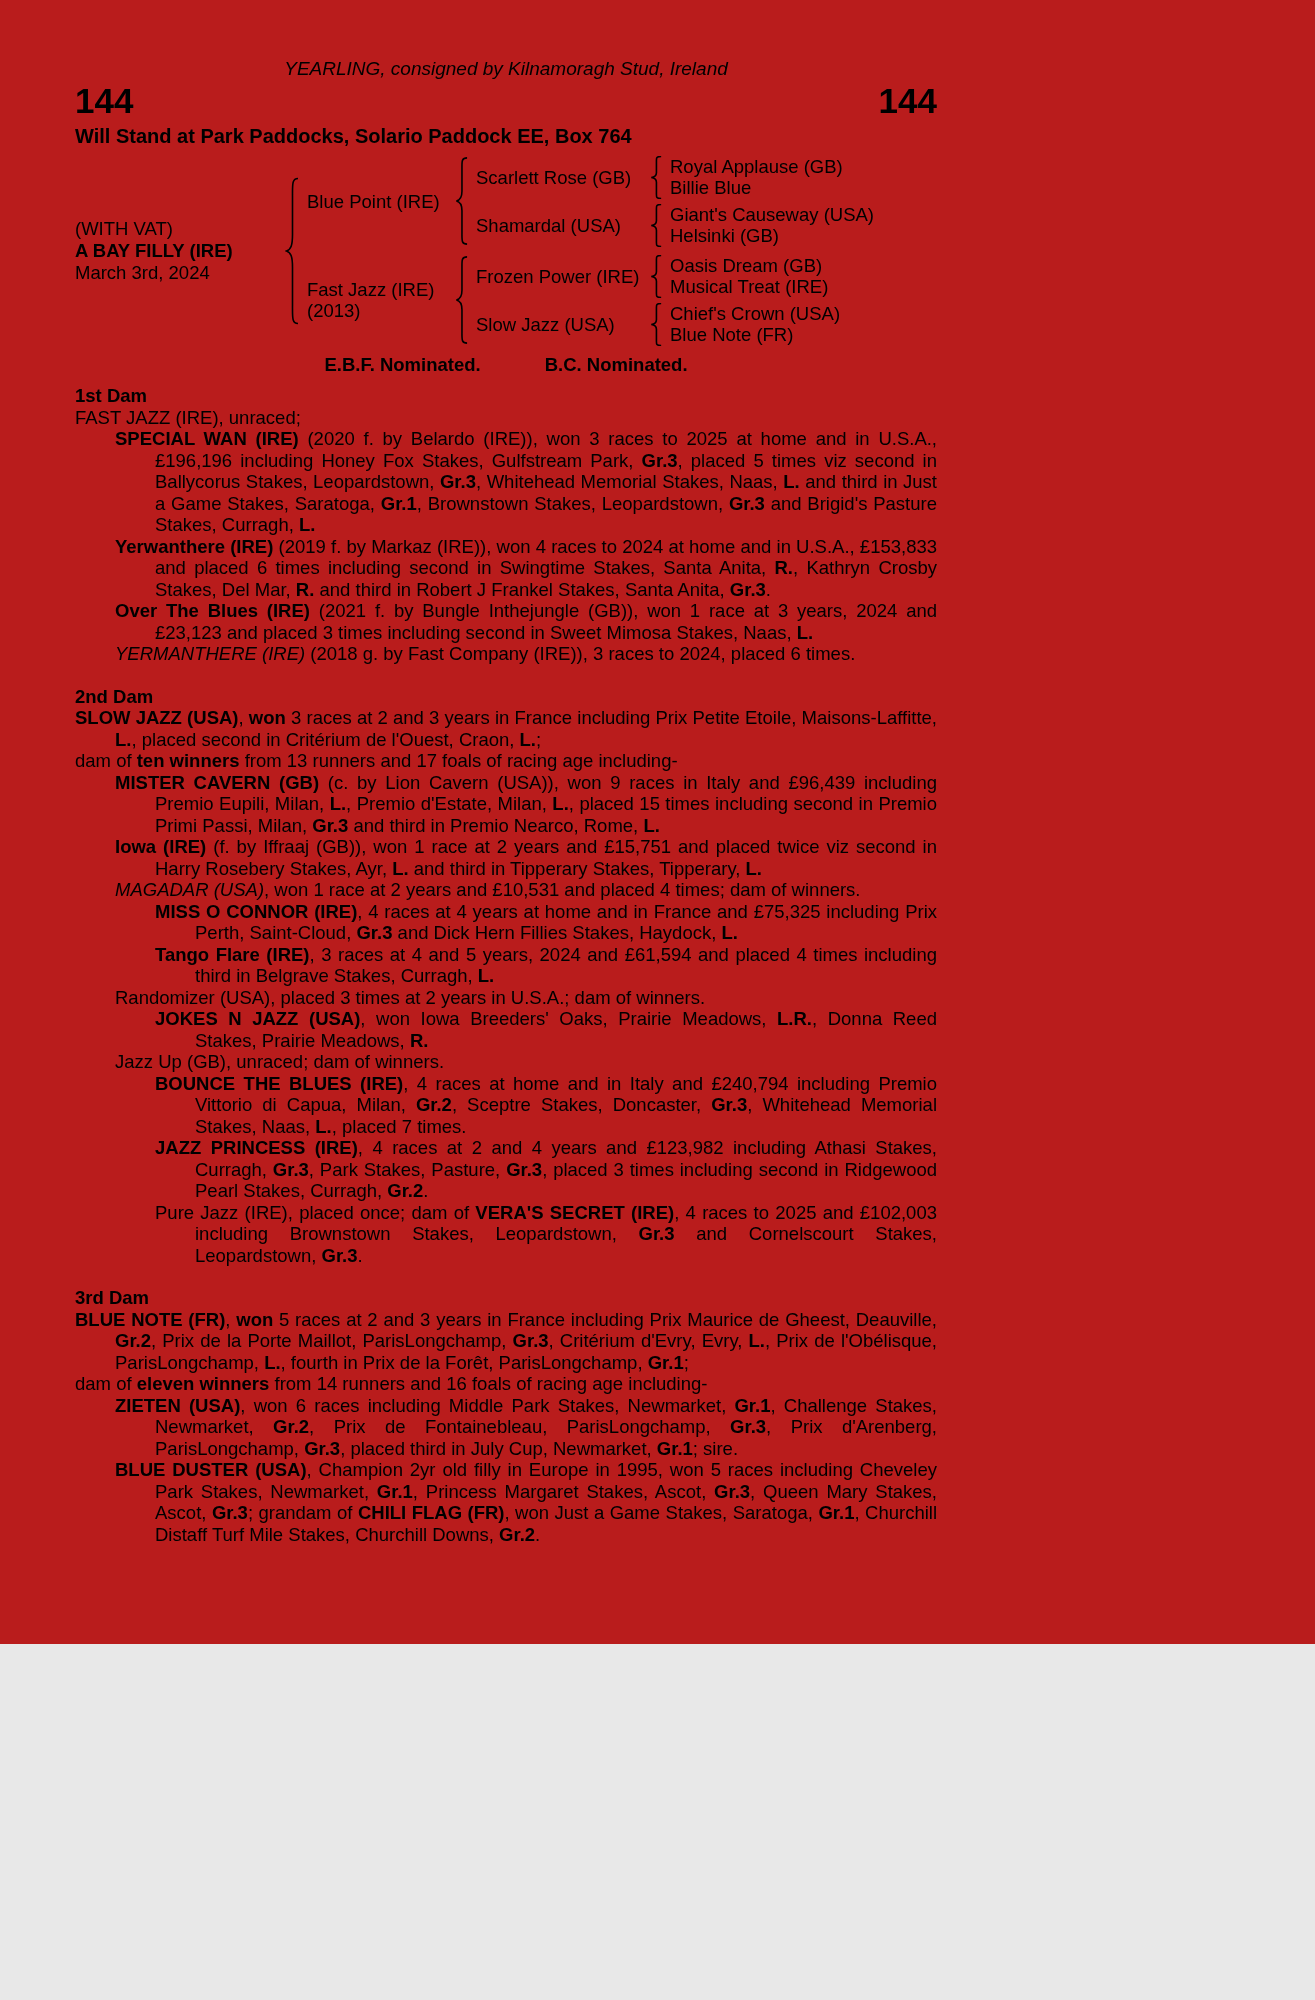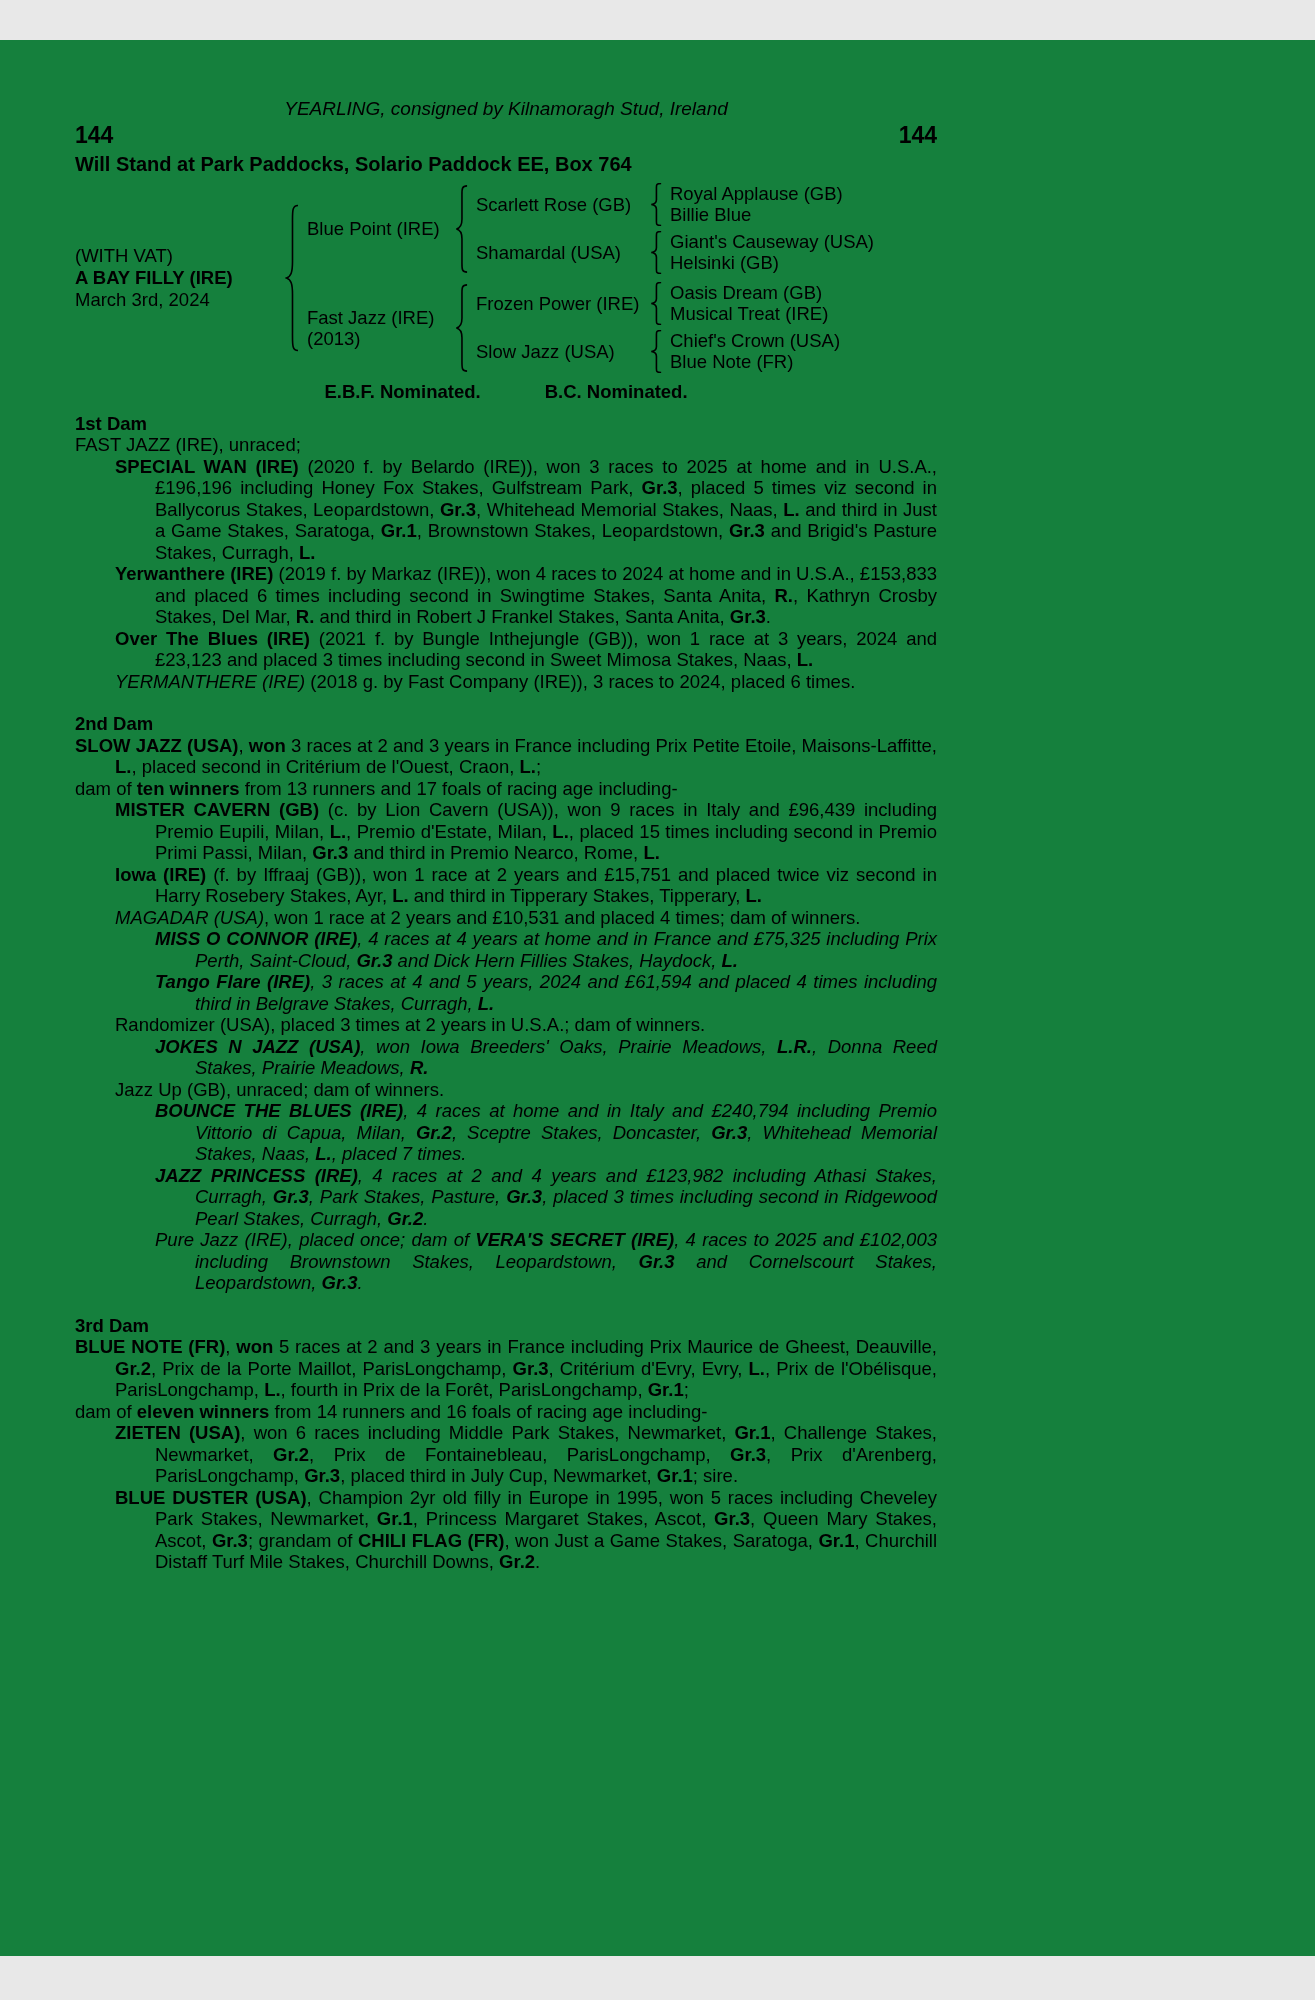--- a/index.html
+++ b/index.html
@@ -6,15 +6,14 @@
   .page {
     position: relative;
     width: 1315px;
-    height: 1916px;
-    background: #15803d;
+    height: 1644px;
+    background: #b91c1c;
     color: #000;
     font-family: "Liberation Sans", "DejaVu Sans", sans-serif;
     font-size: 18.5px;
     line-height: 21.5px;
     box-sizing: border-box;
     padding: 58px 0 0 75px;
-    margin-top: 40px;
   }
   .content { width: 862px; }
 

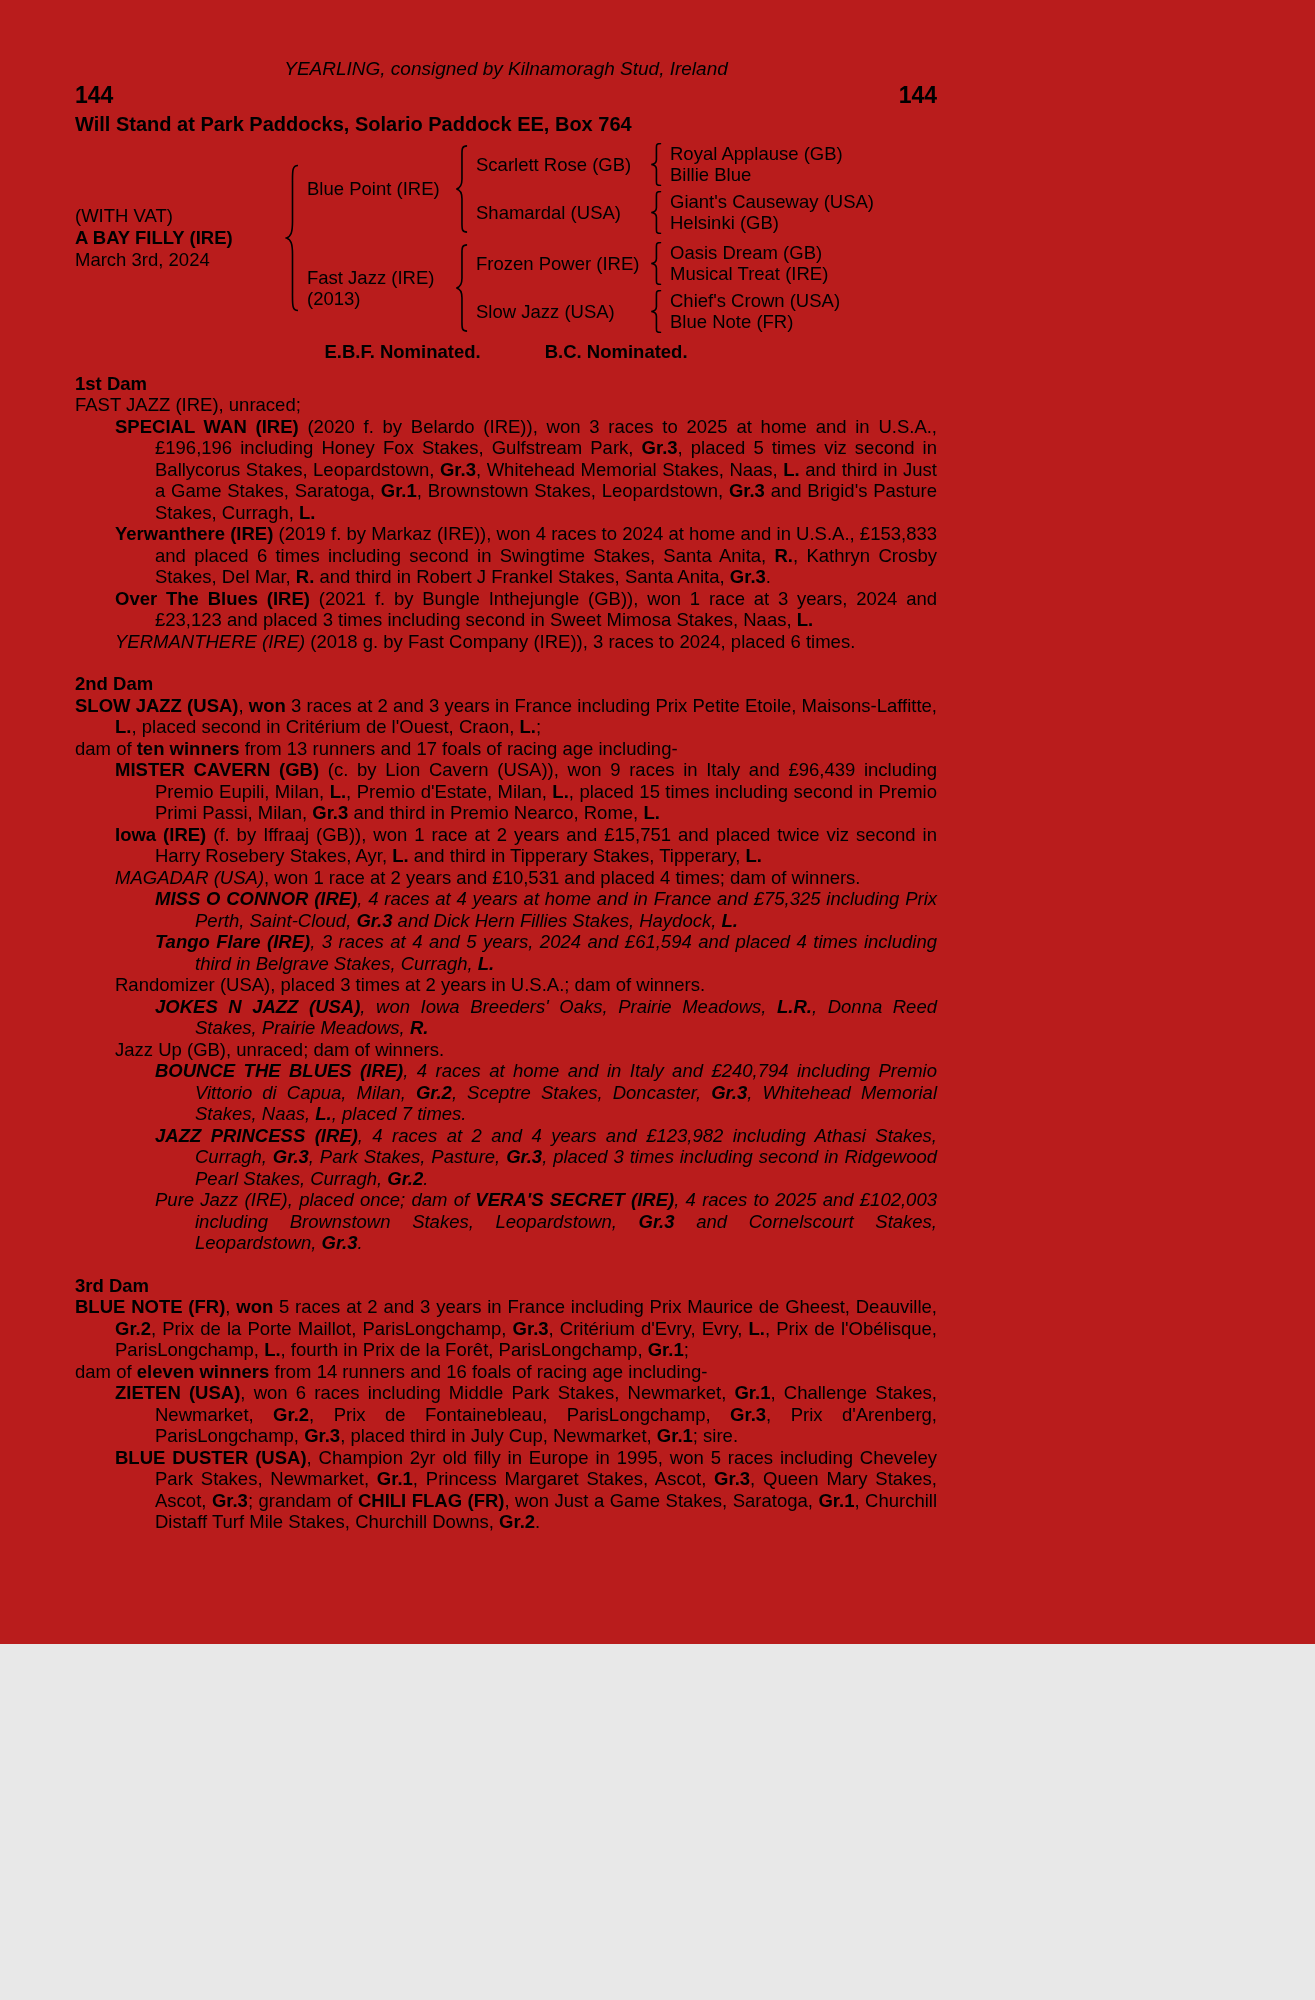--- a/index.html
+++ b/index.html
@@ -23,7 +23,7 @@
   
   .consign-line { text-align: center; font-style: italic; font-size: 19px; }
   .lot-row { display: flex; justify-content: space-between; align-items: baseline;
-             font-size: 23px; font-weight: bold; line-height: 1.05; margin-top: 3px; }
+             font-size: 35px; font-weight: bold; line-height: 1.05; margin-top: 3px; }
   .stand-line { font-weight: bold; font-size: 20px; margin-top: 7px; }
 
   

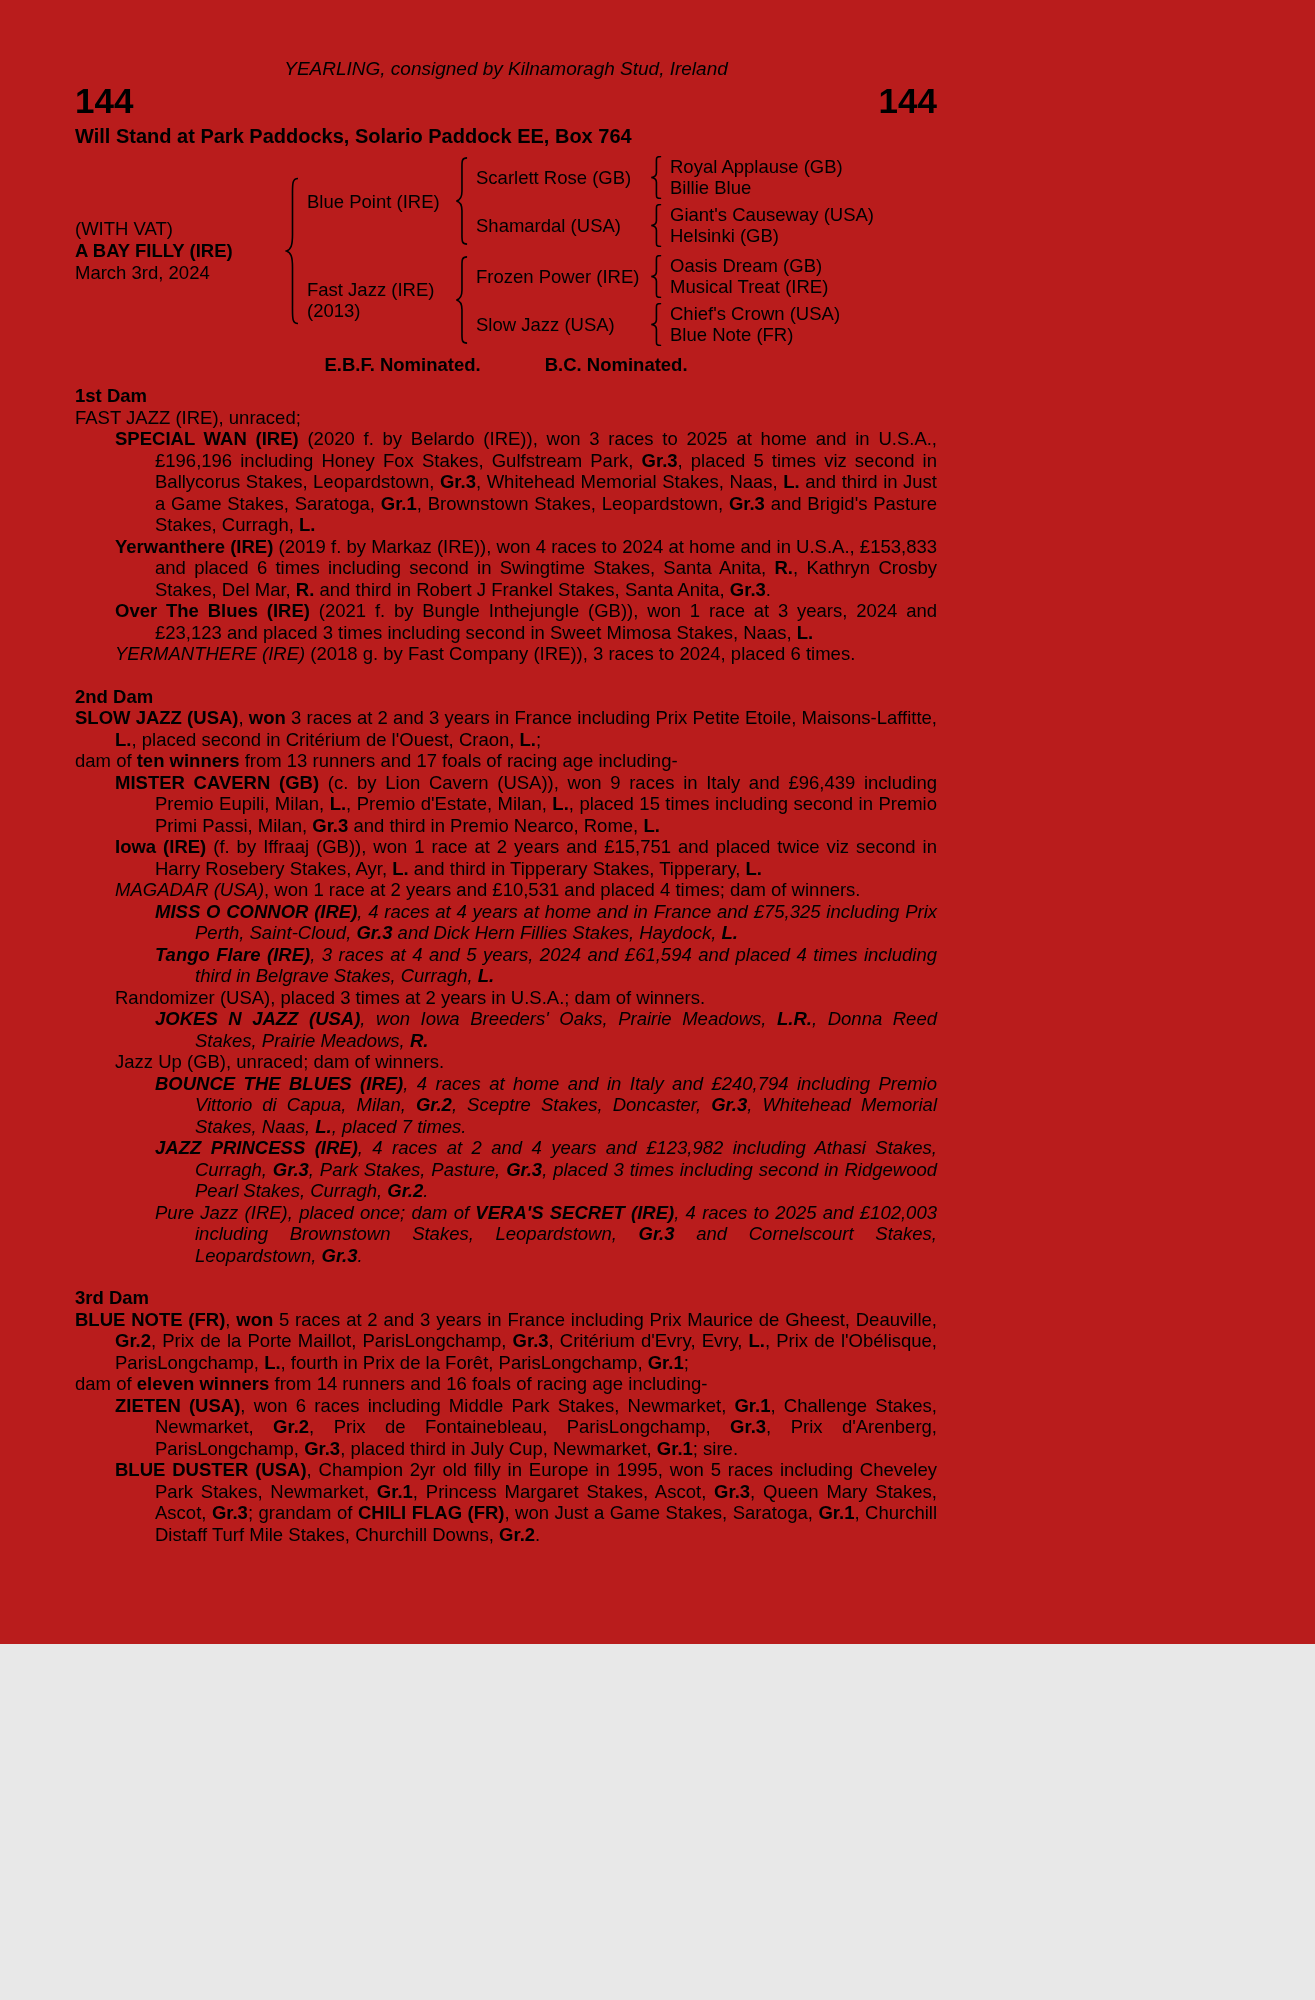--- a/index.html
+++ b/index.html
@@ -54,7 +54,7 @@
   p.para { margin: 0; text-align: justify; }
   .i0 { padding-left: 40px;  text-indent: -40px; }
   .i1 { padding-left: 80px;  text-indent: -40px; }
-  .i2 { padding-left: 120px; text-indent: -40px; font-style: italic; }
+  .i2 { padding-left: 120px; text-indent: -40px; }
 </style>
 </head>
 <body>

